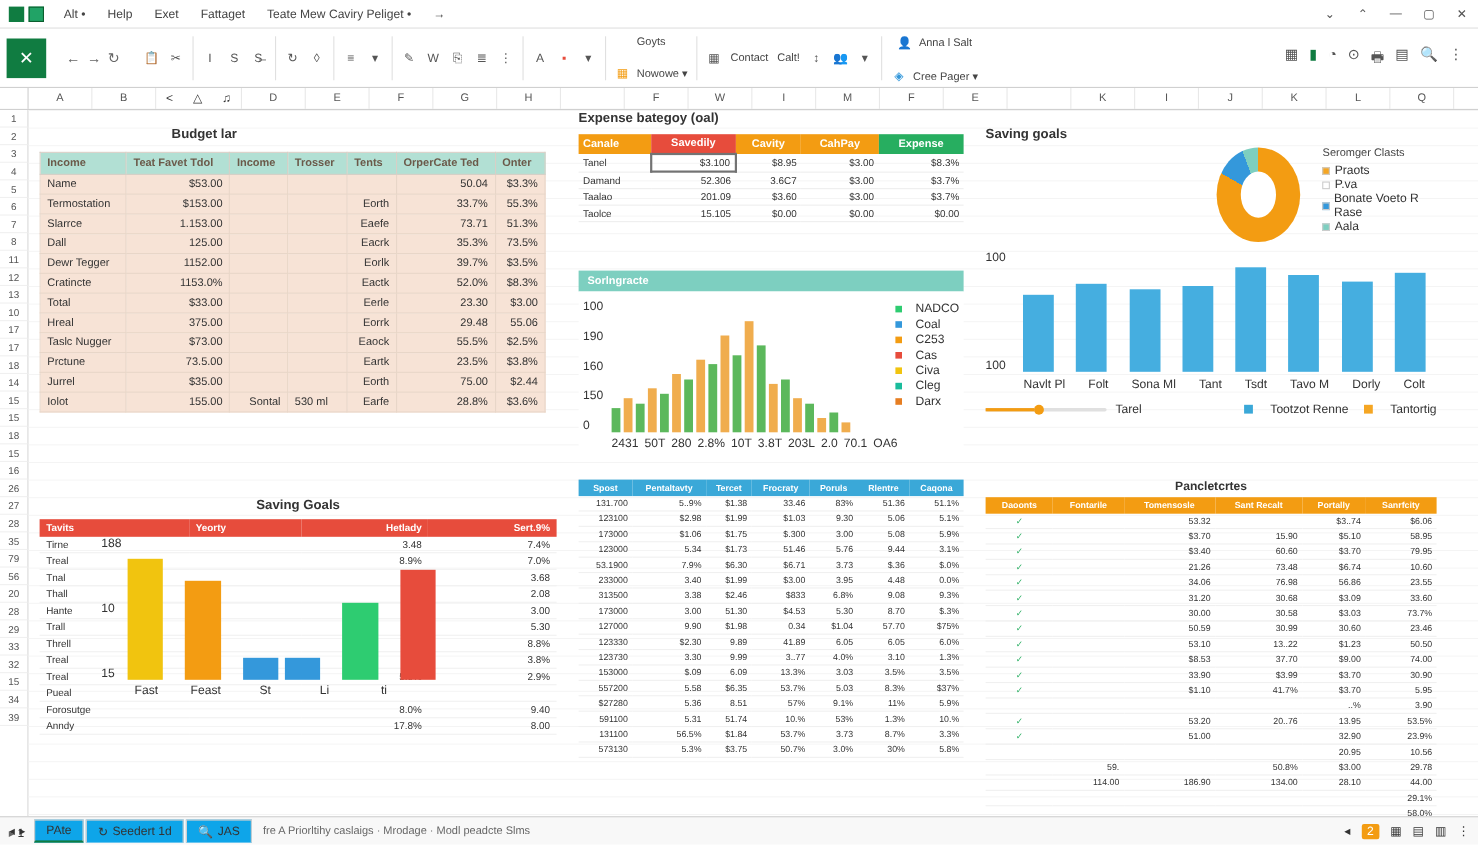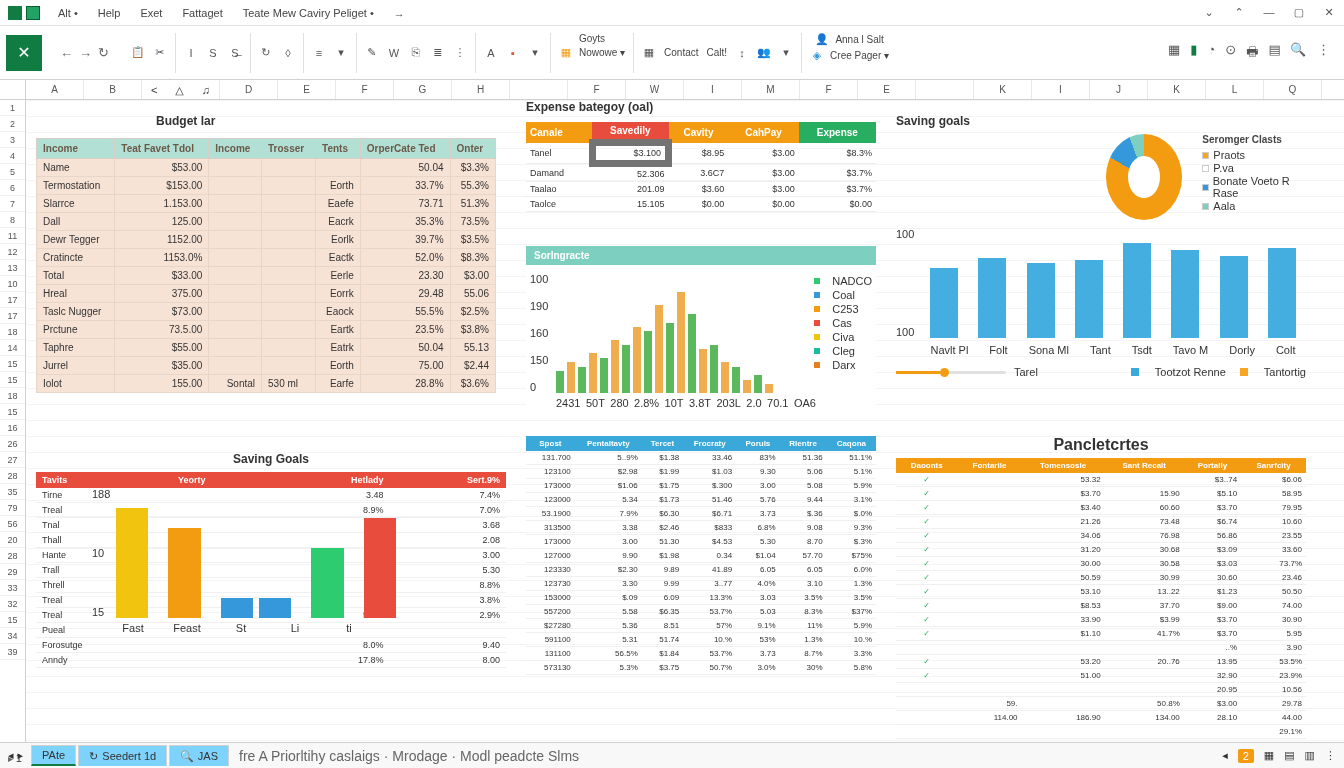--- a/index.html
+++ b/index.html
@@ -17,7 +17,7 @@
 .ribbon .grp{display:flex;align-items:center;gap:8px;padding:0 8px;border-right:1px solid #e0e0e0;height:40px}
 .ribbon .grp .ico{width:14px;height:14px;color:#555;display:inline-flex;align-items:center;justify-content:center}
 .ribbon .lbl{font-size:10px;color:#444}
-.ribbon .two-row{display:flex;flex-direction:column;gap:2px}
+.ribbon .two-row{display:flex;flex-direction:column;gap:16px}
 .ribbon .two-row .row{display:flex;gap:6px;align-items:center}
 .ribbon .right-cluster{margin-left:auto;display:flex;gap:10px;padding-right:8px}
 .ribbon .right-cluster span{color:#555;font-size:13px}

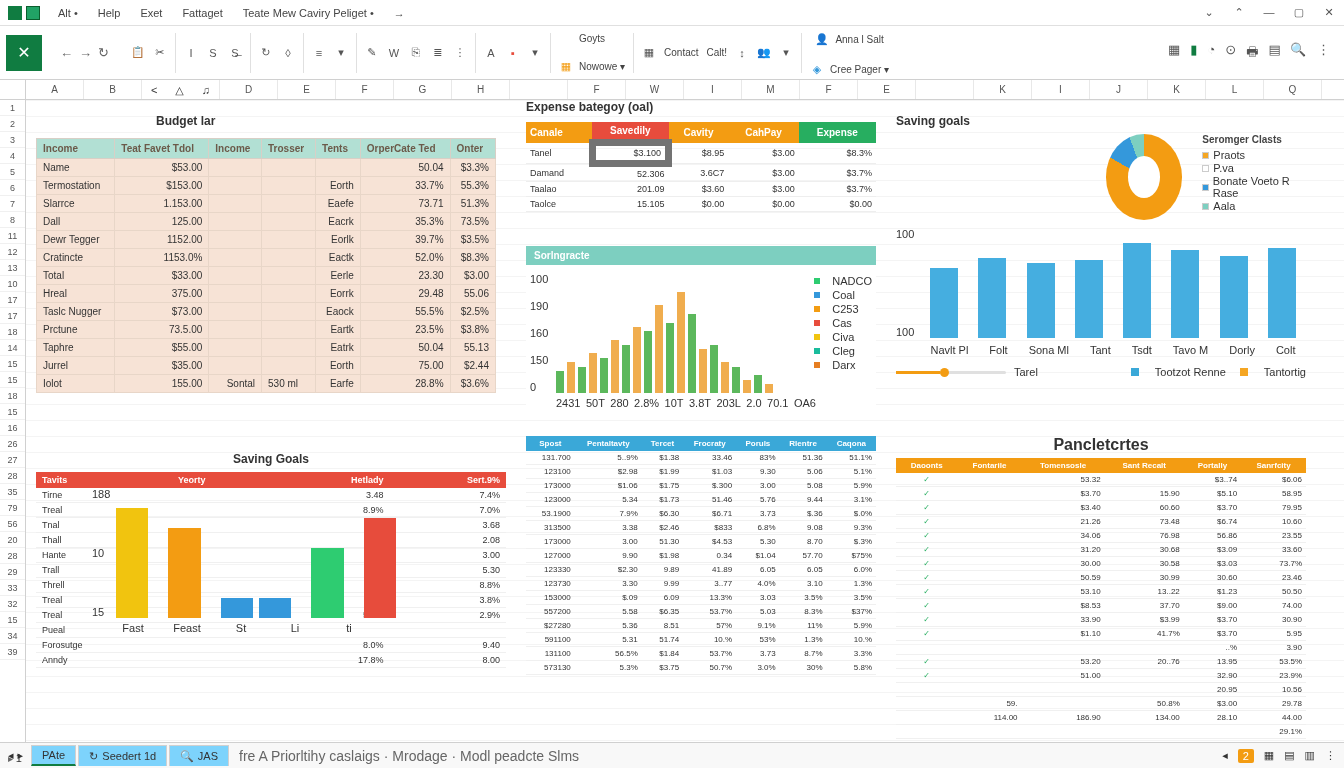--- a/index.html
+++ b/index.html
@@ -73,7 +73,7 @@
 .donut{width:86px;height:86px;border-radius:50%;background:conic-gradient(#f39c12 0 300deg,#3498db 300deg 340deg,#7dcfc0 340deg 360deg);position:relative;margin-left:210px}
 .donut::after{content:'';position:absolute;inset:22px;background:#fff;border-radius:50%}
 .goals .dleg{font-size:8px;color:#555}
-.goals .dleg .ttl{font-weight:700;font-size:10px;color:#444;margin-bottom:4px}
+.goals .dleg .ttl{font-weight:400;font-size:10px;color:#444;margin-bottom:4px}
 .goals .dleg div{display:flex;align-items:center;gap:4px;margin-bottom:1px}
 .goals .dleg .sw{width:7px;height:7px}
 .goals .colchart{margin-top:8px;height:130px;position:relative}

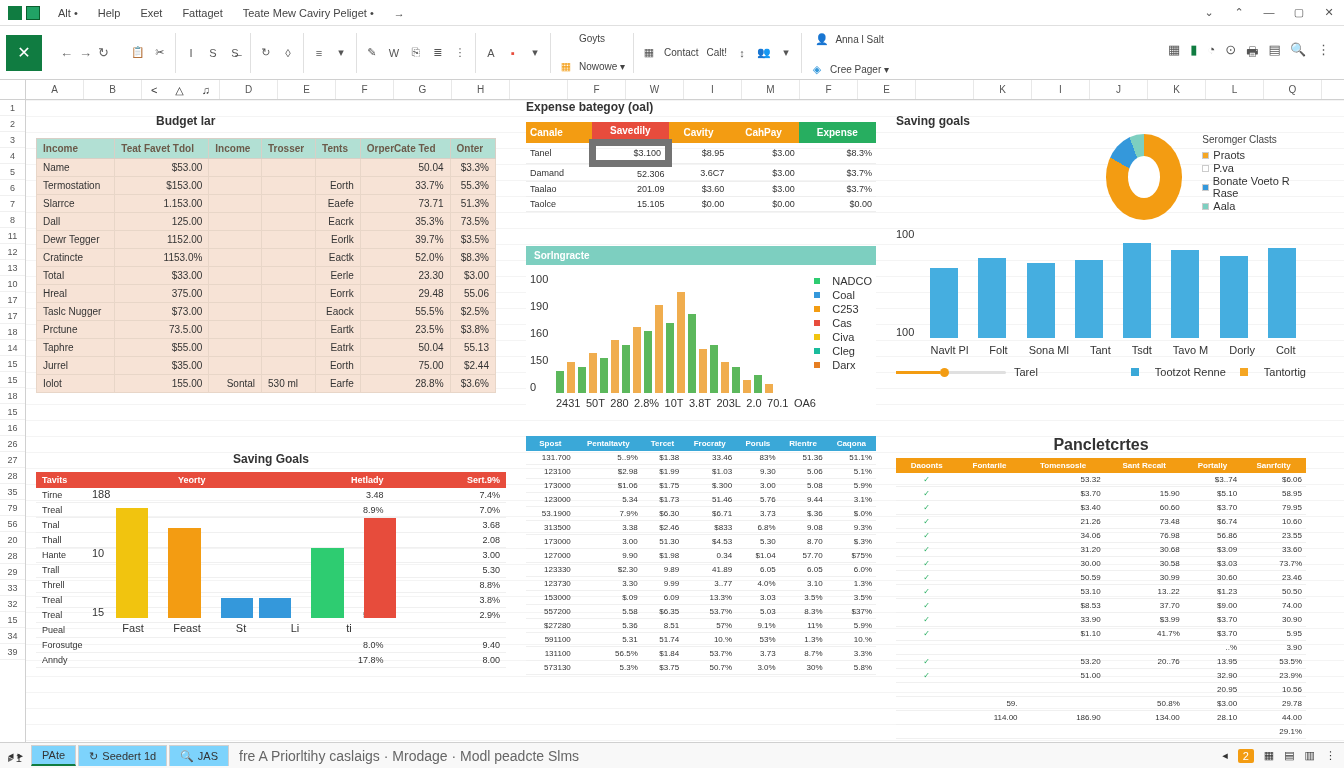--- a/index.html
+++ b/index.html
@@ -51,7 +51,7 @@
 .expcat th:nth-child(5){background:#27ae60}
 .expcat td{padding:2px 4px;font-size:9px;text-align:right;border-bottom:1px solid #eee}
 .expcat td:first-child{text-align:left}
-.expcat td.boxed{border:7px solid #737373}
+.expcat td.boxed{border:2px solid #737373}
 
 
 .savchart{position:absolute;left:500px;top:146px;width:350px}

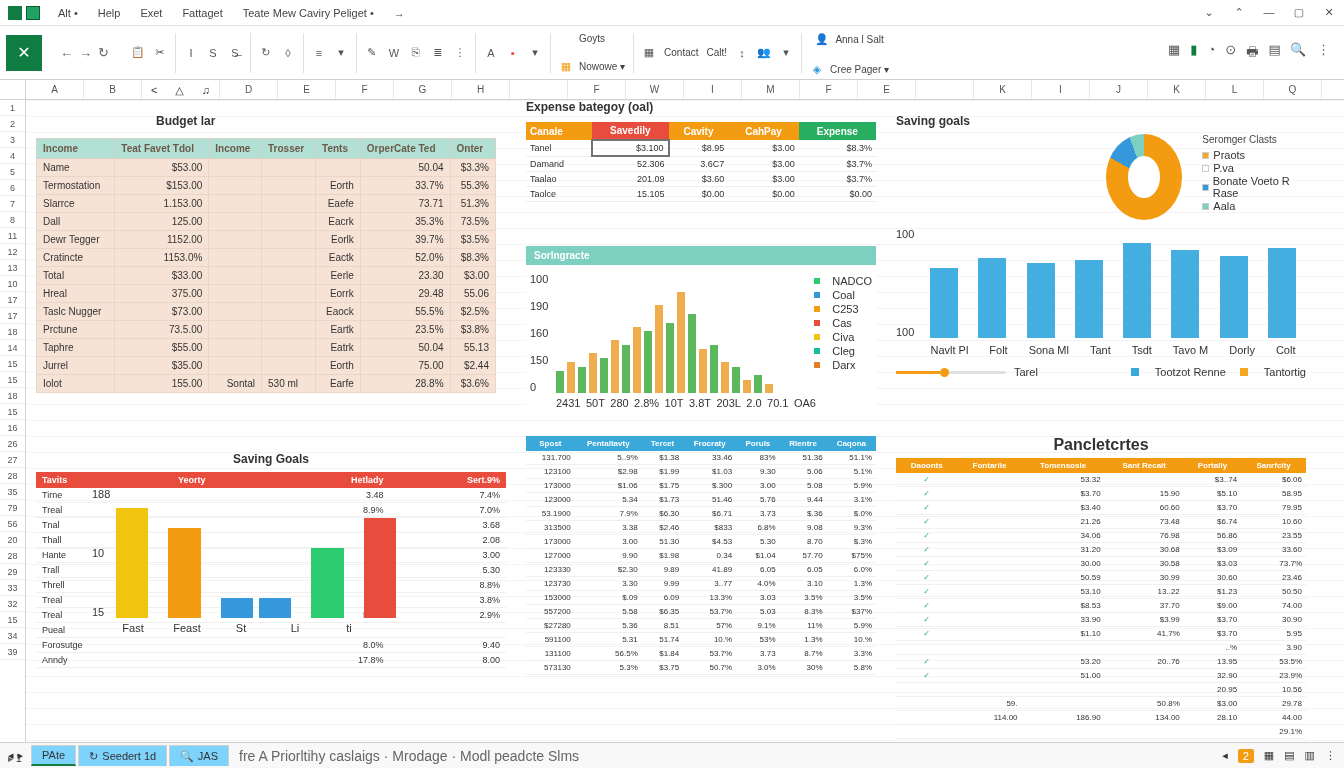--- a/index.html
+++ b/index.html
@@ -399,15 +399,6 @@
               <td>$3.8%</td>
             </tr>
             <tr>
-              <td>Taphre</td>
-              <td>$55.00</td>
-              <td></td>
-              <td></td>
-              <td>Eatrk</td>
-              <td>50.04</td>
-              <td>55.13</td>
-            </tr>
-            <tr>
               <td>Jurrel</td>
               <td>$35.00</td>
               <td></td>

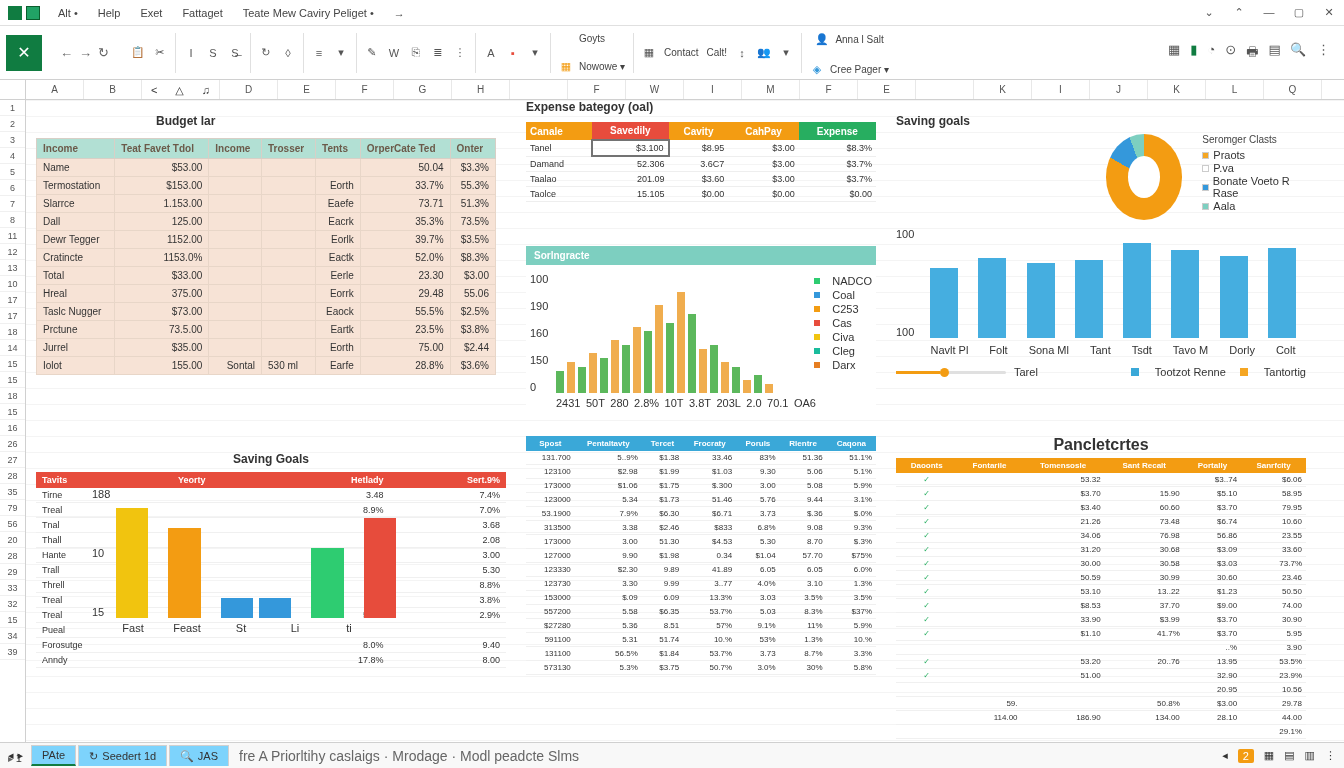--- a/index.html
+++ b/index.html
@@ -98,7 +98,7 @@
 .datatbl.t2{left:870px;top:336px;width:410px}
 .datatbl.t2 th{background:#f39c12}
 .datatbl.t2 .chk{color:#27ae60;text-align:center}
-.datatbl .ttl{text-align:center;font-weight:600;font-size:16px;margin-bottom:4px}
+.datatbl .ttl{text-align:center;font-weight:600;font-size:11px;margin-bottom:4px}
 
 
 .sgoals{position:absolute;left:10px;top:352px;width:470px}

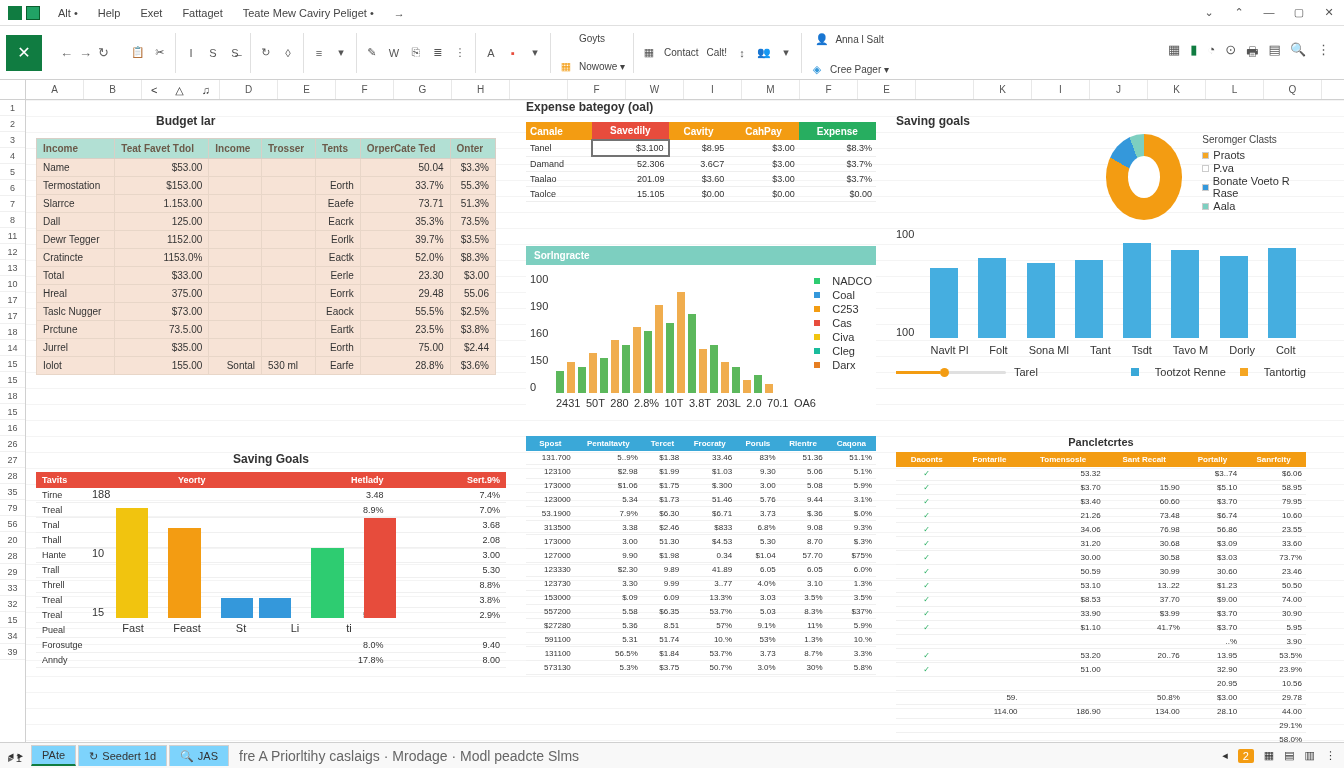--- a/index.html
+++ b/index.html
@@ -711,6 +711,15 @@
               <td>$.0%</td>
             </tr>
             <tr>
+              <td>233000</td>
+              <td>3.40</td>
+              <td>$1.99</td>
+              <td>$3.00</td>
+              <td>3.95</td>
+              <td>4.48</td>
+              <td>0.0%</td>
+            </tr>
+            <tr>
               <td>313500</td>
               <td>3.38</td>
               <td>$2.46</td>

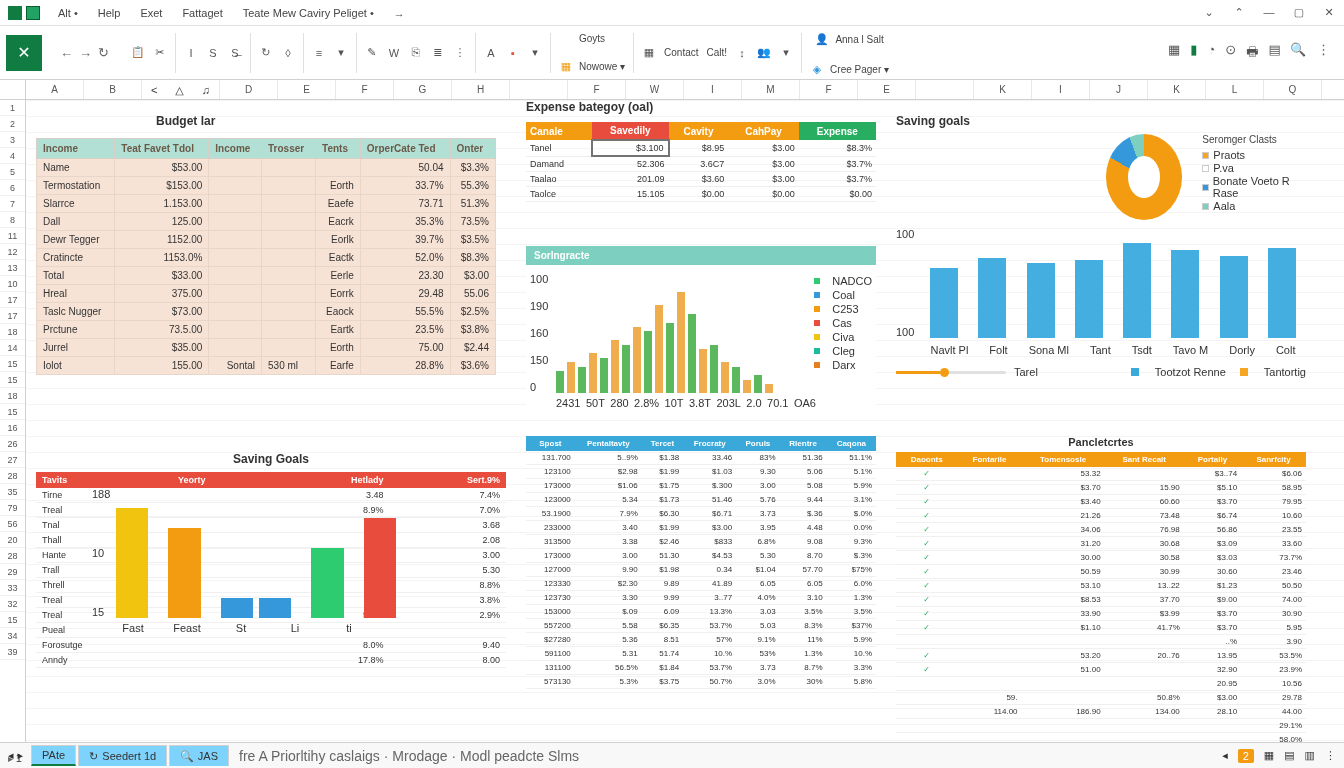--- a/index.html
+++ b/index.html
@@ -118,7 +118,7 @@
 
 .tabs{position:absolute;bottom:0;left:0;right:0;height:26px;border-top:1px solid #d0d0d0;display:flex;align-items:center;padding:0 8px;background:#f8f8f8}
 .tabs .nav{display:flex;gap:4px;color:#888;font-size:10px;margin-right:8px}
-.tabs .tab{padding:3px 10px;font-size:10px;border:1px solid #d0d0d0;border-bottom:none;background:#7dd3fc;margin-right:2px;display:flex;gap:4px;align-items:center}
+.tabs .tab{padding:3px 10px;font-size:10px;border:1px solid #d0d0d0;border-bottom:none;background:#0ea5e9;margin-right:2px;display:flex;gap:4px;align-items:center}
 .tabs .tab.active{border-bottom:2px solid #107c41}
 .tabs .crumb{font-size:14px;color:#666;margin-left:8px}
 .tabs .status{margin-left:auto;display:flex;gap:10px;align-items:center;font-size:10px;color:#666}

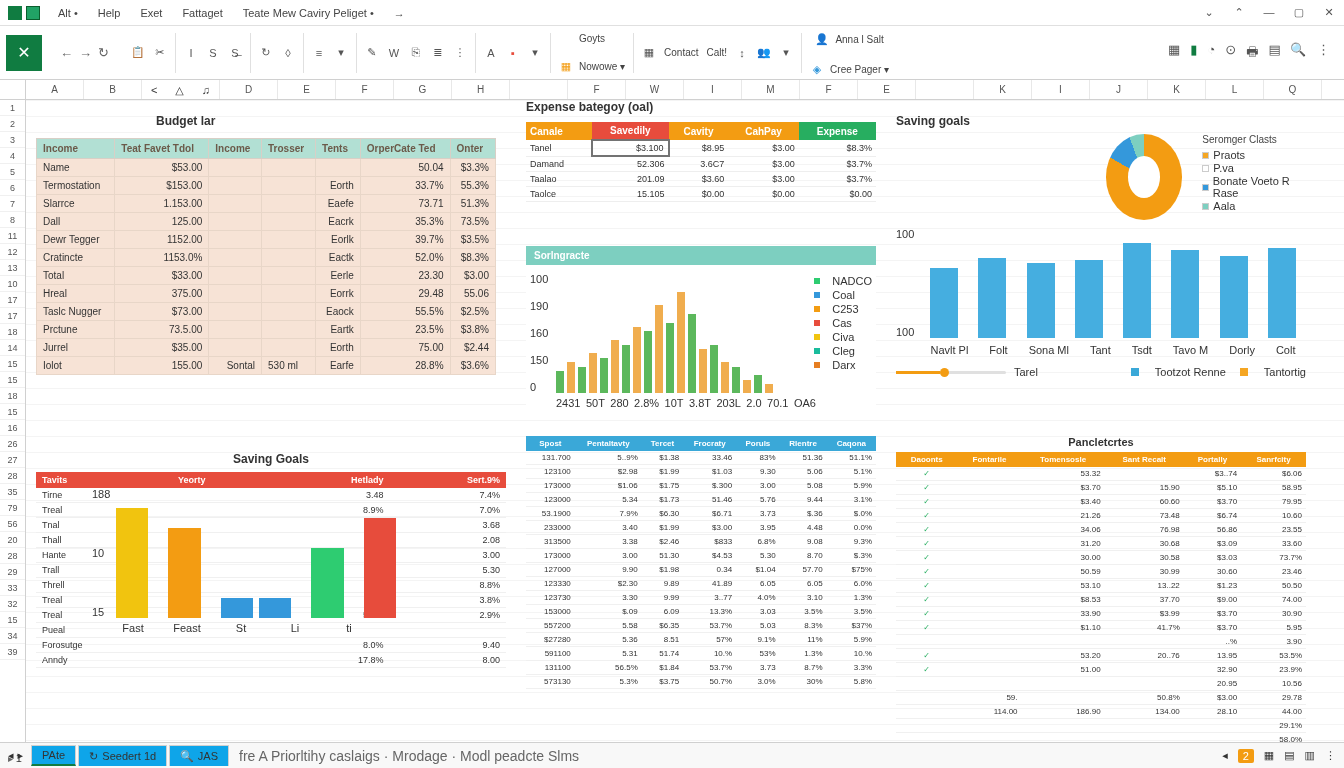--- a/index.html
+++ b/index.html
@@ -120,7 +120,7 @@
 .tabs .nav{display:flex;gap:4px;color:#888;font-size:10px;margin-right:8px}
 .tabs .tab{padding:3px 10px;font-size:10px;border:1px solid #d0d0d0;border-bottom:none;background:#0ea5e9;margin-right:2px;display:flex;gap:4px;align-items:center}
 .tabs .tab.active{border-bottom:2px solid #107c41}
-.tabs .crumb{font-size:14px;color:#666;margin-left:8px}
+.tabs .crumb{font-size:10px;color:#666;margin-left:8px}
 .tabs .status{margin-left:auto;display:flex;gap:10px;align-items:center;font-size:10px;color:#666}
 .tabs .status .pg{background:#f39c12;color:#fff;padding:1px 5px;border-radius:2px}
 </style>

